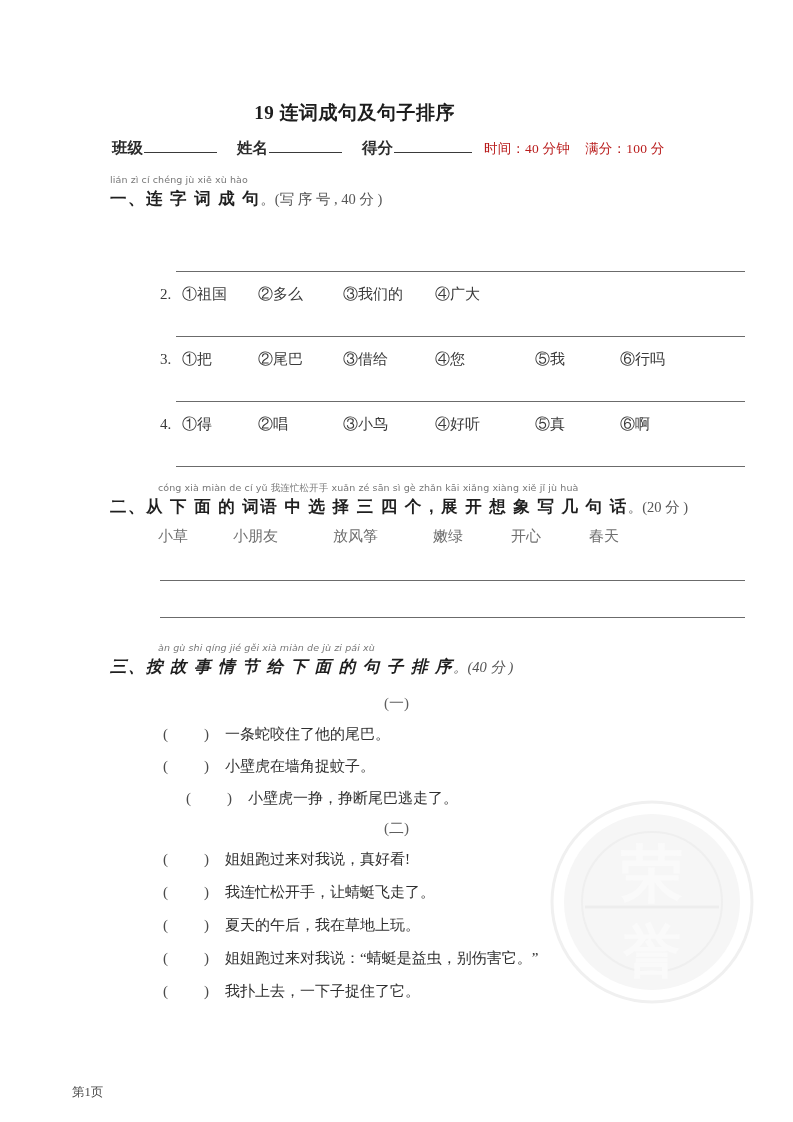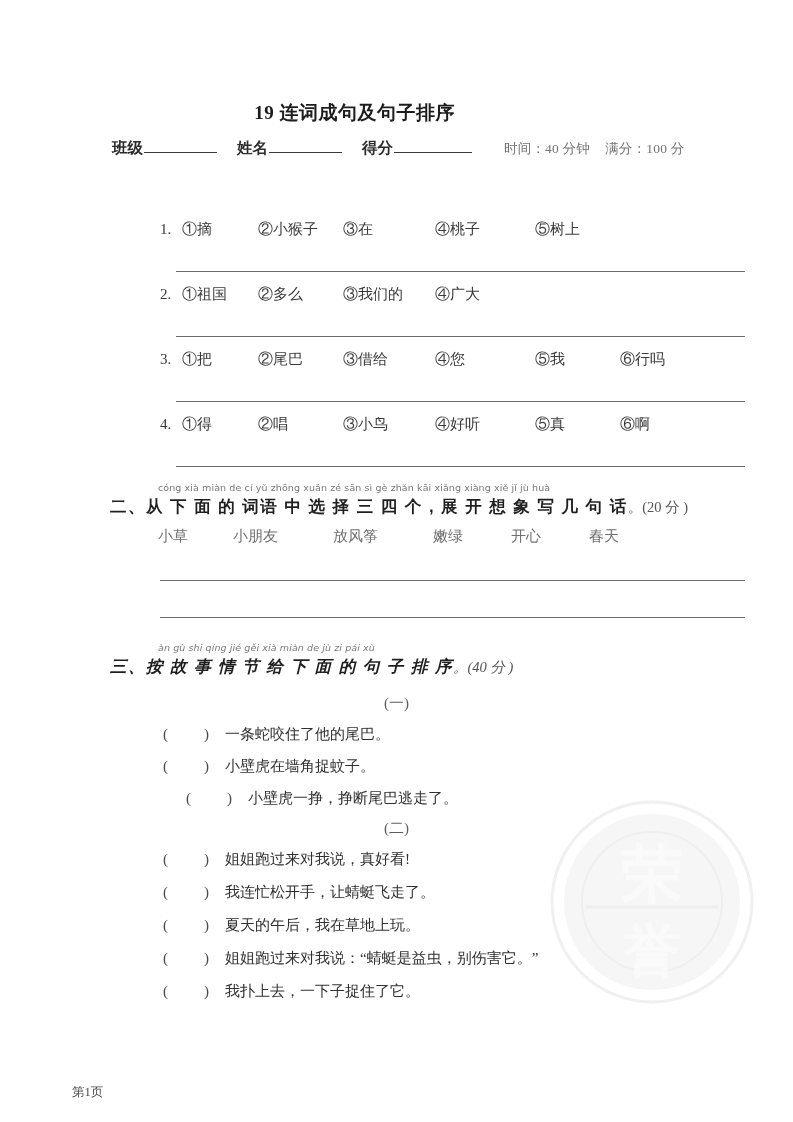--- a/index.html
+++ b/index.html
@@ -79,8 +79,8 @@
   .info-gap-a { width: 18px; }
   .info-gap-b { width: 18px; }
   .exam-meta {
-    margin-left: 30px;
-    color: #737373;
+    margin-left: 10px;
+    color: #b91c1c;
     font-size: 13.5px;
     letter-spacing: 0.2px;
     white-space: nowrap;

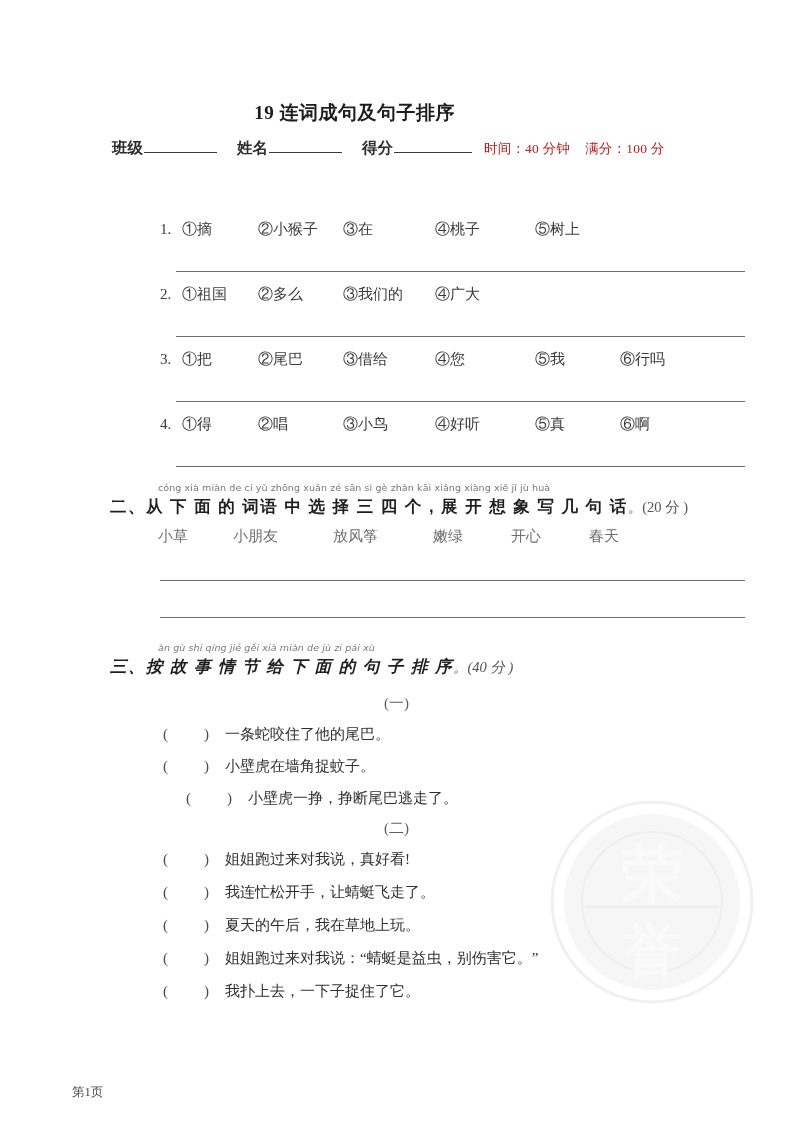--- a/index.html
+++ b/index.html
@@ -239,6 +239,12 @@
     </span>
   </div>
 
+  <div class="section" style="left:110px; top:190px;">
+    <div class="sec-head">
+      <div class="pinyin-row">lián  zì   cí  chéng jù        xiě  xù  hào</div>
+      <span class="sec-title">一、</span><span class="sec-title">连 字 词  成  句</span><span class="sec-tail">。(写 序 号 , 40 分 )</span>
+    </div>
+  </div>
 
   <div class="q-item" style="top:220px;">
     <span class="q-num">1.</span><span class="q-opt" style="width:76px">①摘</span><span class="q-opt" style="width:85px">②小猴子</span><span class="q-opt" style="width:92px">③在</span><span class="q-opt" style="width:100px">④桃子</span><span class="q-opt">⑤树上</span>

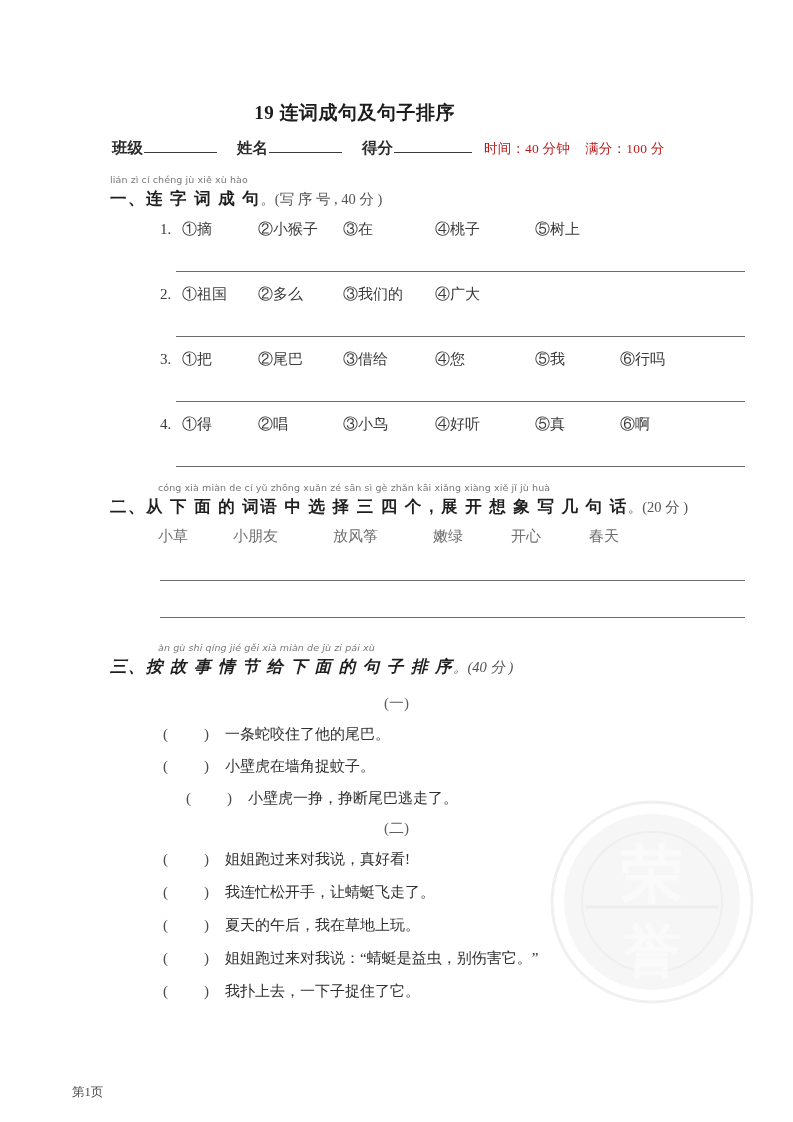--- a/index.html
+++ b/index.html
@@ -246,9 +246,6 @@
     </div>
   </div>
 
-  <div class="q-item" style="top:220px;">
-    <span class="q-num">1.</span><span class="q-opt" style="width:76px">①摘</span><span class="q-opt" style="width:85px">②小猴子</span><span class="q-opt" style="width:92px">③在</span><span class="q-opt" style="width:100px">④桃子</span><span class="q-opt">⑤树上</span>
-  </div>
   <div class="ans-line" style="top:271px;"></div>
 
   <div class="q-item" style="top:285px;">

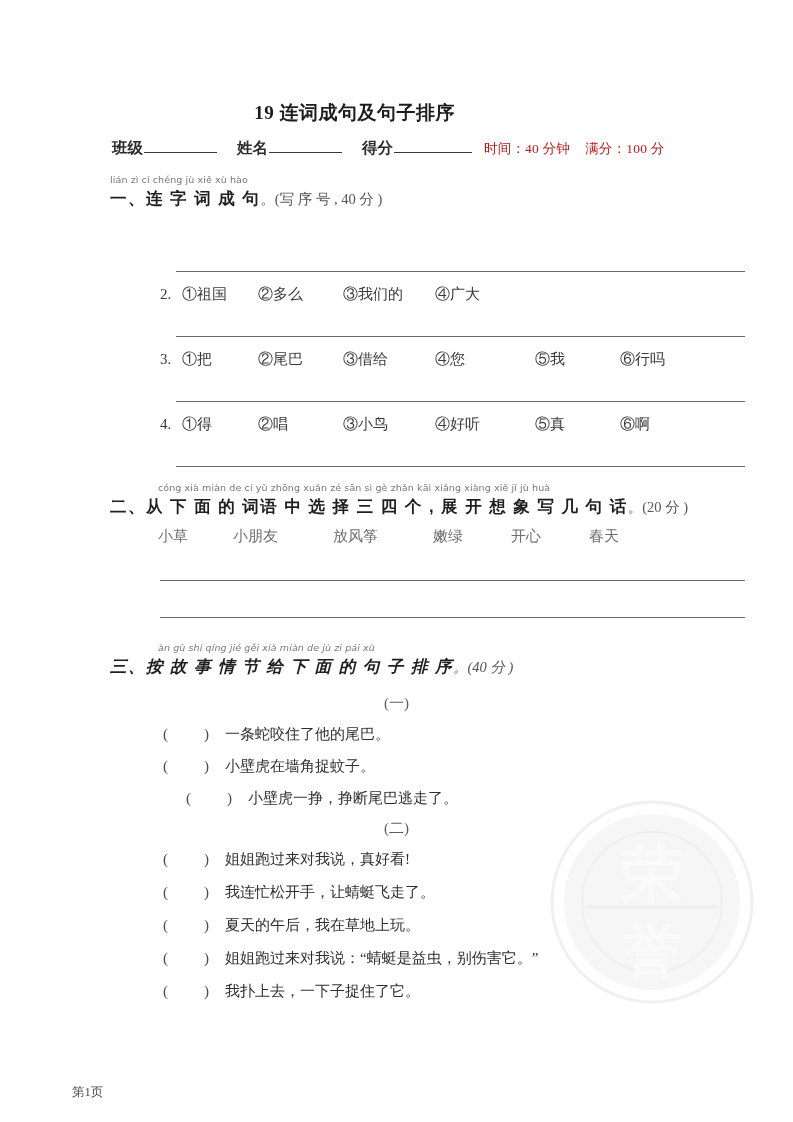--- a/index.html
+++ b/index.html
@@ -265,7 +265,7 @@
 
   <div class="section" style="left:110px; top:498px;">
     <div class="sec-head">
-      <div class="pinyin-row" style="left:48px;">cóng xià miàn de  cí   yǔ zhōng xuǎn zé sān sì  gè     zhǎn kāi xiǎng xiàng xiě  jǐ   jù huà</div>
+      <div class="pinyin-row" style="left:48px;">cóng xià miàn de  cí   yǔ 我连忙松开手 xuǎn zé sān sì  gè     zhǎn kāi xiǎng xiàng xiě  jǐ   jù huà</div>
       <span class="sec-title">二、</span><span class="sec-title">从 下 面 的 词语 中  选 择 三 四 个 , 展 开 想  象  写 几 句 话</span><span class="sec-tail">。(20 分 )</span>
     </div>
   </div>

